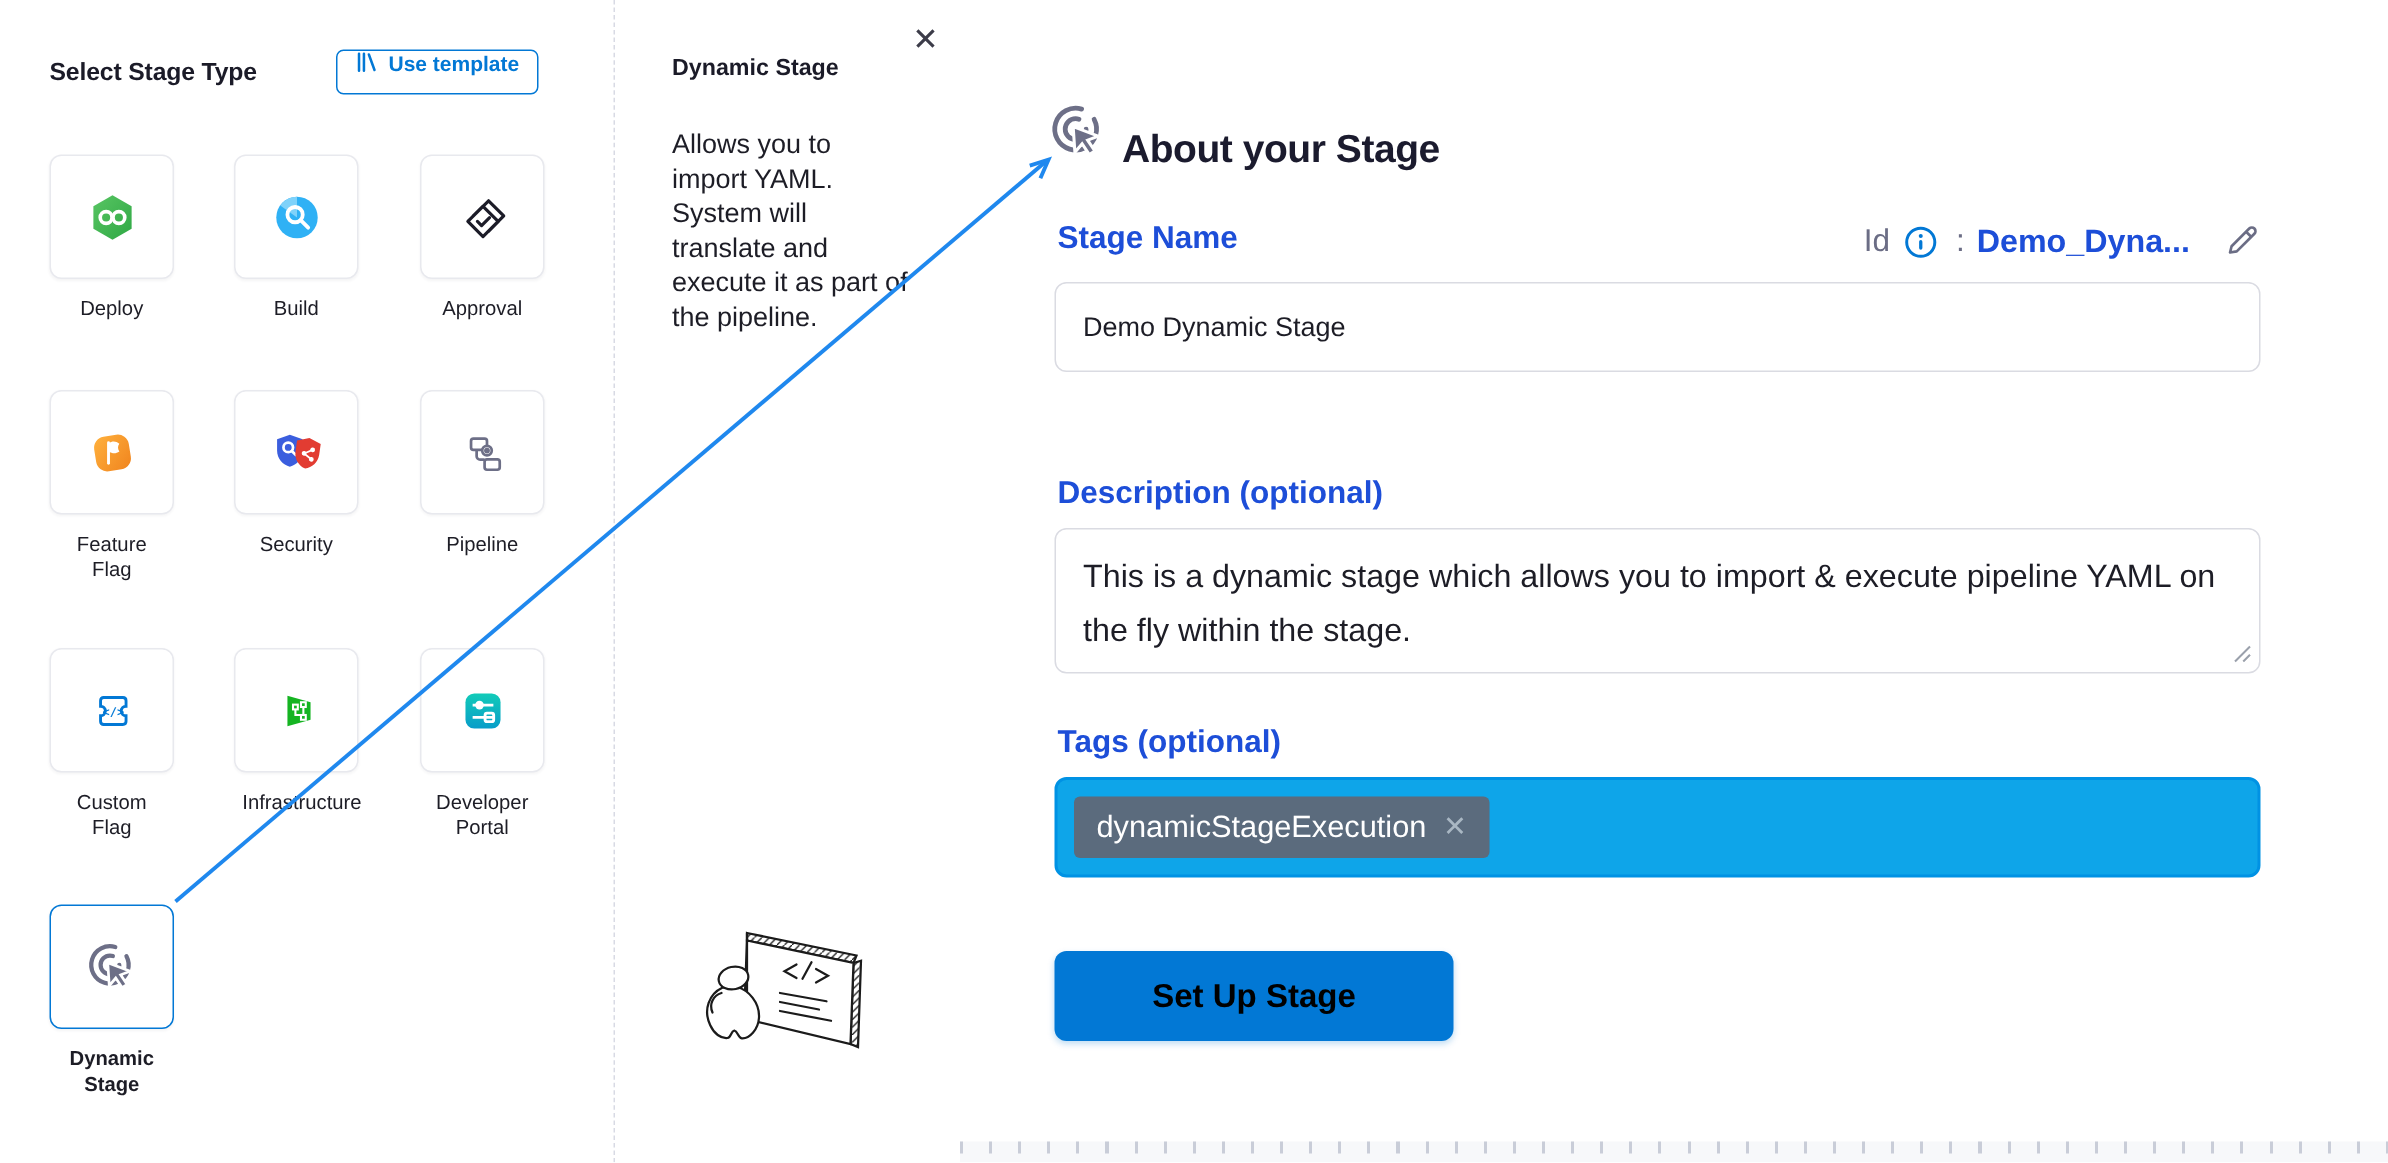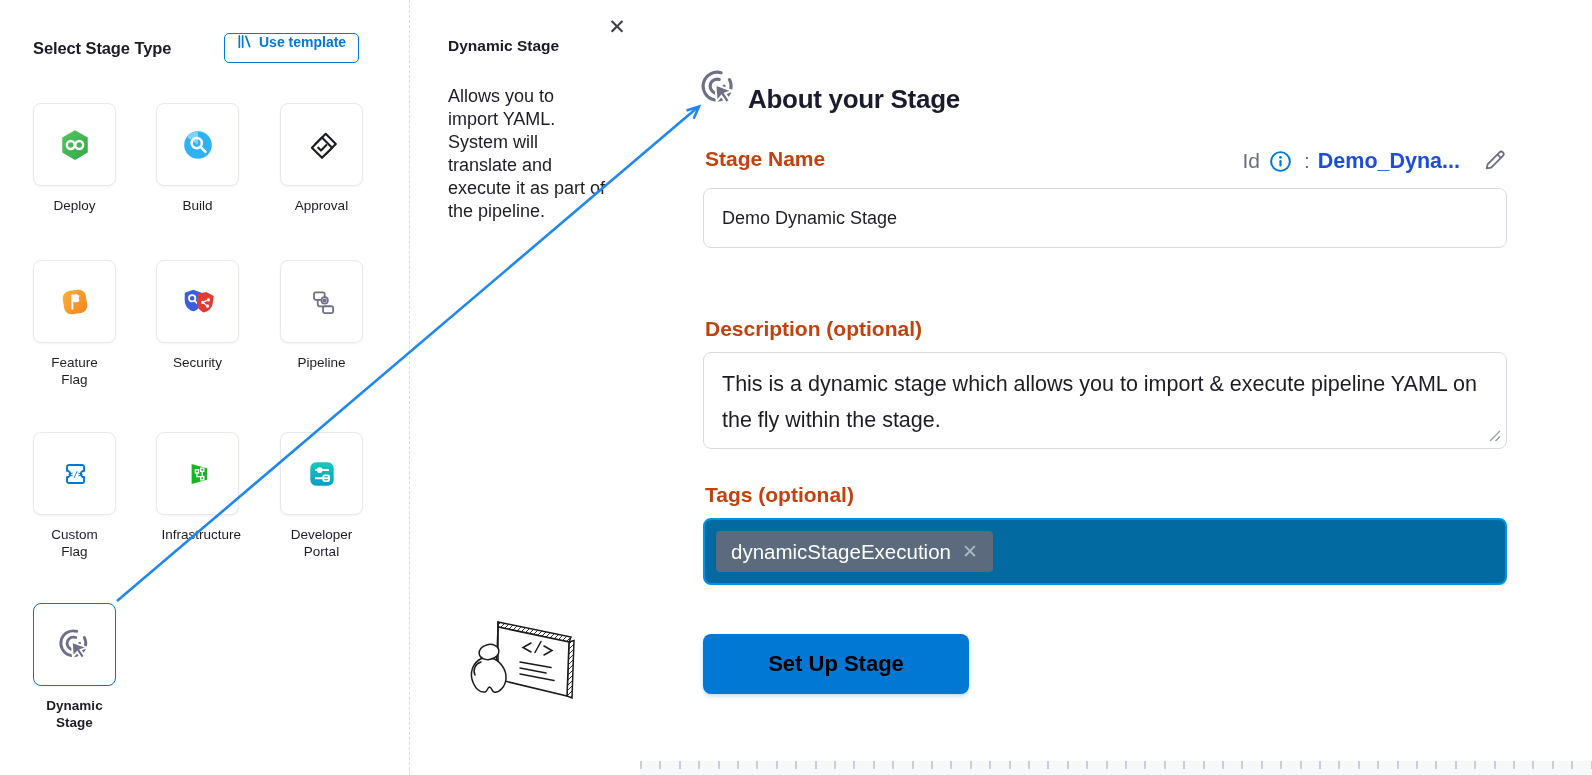--- a/index.html
+++ b/index.html
@@ -32,7 +32,7 @@
   
   .fp-heading-icon { position:absolute; left:700px; top:69px; }
   .fp-heading { position:absolute; left:748px; top:72px; font-size:26px; font-weight:700; color:#1b1b2e; letter-spacing:-0.3px;margin-top:12px; }
-  .fp-label { position:absolute; font-size:21px; font-weight:600; color:#c2410c; }
+  .fp-label { position:absolute; font-size:21px; font-weight:600; color:#1d4ed8; }
   .lbl-stage-name { left:705px; top:147px; }
   .lbl-description { left:705px; top:317px; }
   .lbl-tags { left:705px; top:483px; }

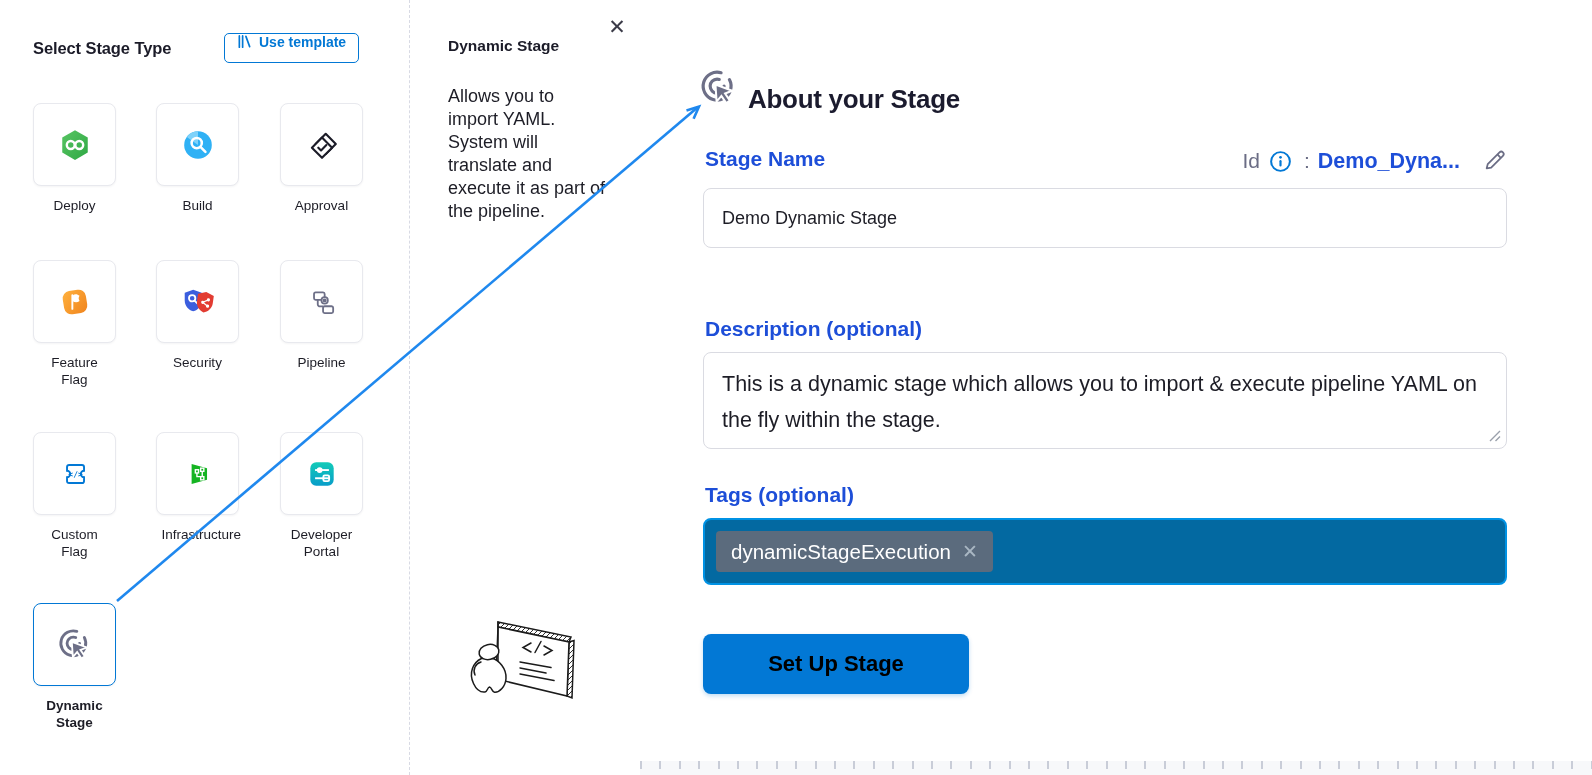--- a/index.html
+++ b/index.html
@@ -52,7 +52,7 @@
   .resize-grip { position:absolute; left:1486px; top:427px; pointer-events:none; }
 
   .tags-box { position:absolute; left:703px; top:518px; width:804px; height:67px; border:2px solid #0092e4;
-    border-radius:8px; background:#0369a1; display:flex; align-items:center; padding:0 11px; cursor:text; }
+    border-radius:8px; background:#0ea5e9; display:flex; align-items:center; padding:0 11px; cursor:text; }
   .tag-chip { height:41px; background:#5b6b7d; border-radius:4px; display:flex; align-items:center; gap:11px;
     padding:0 15px; color:#fff; font-size:20.5px; }
   .tag-chip .tag-x { color:#a9b7c3; font-size:19px; cursor:pointer; line-height:1; }

